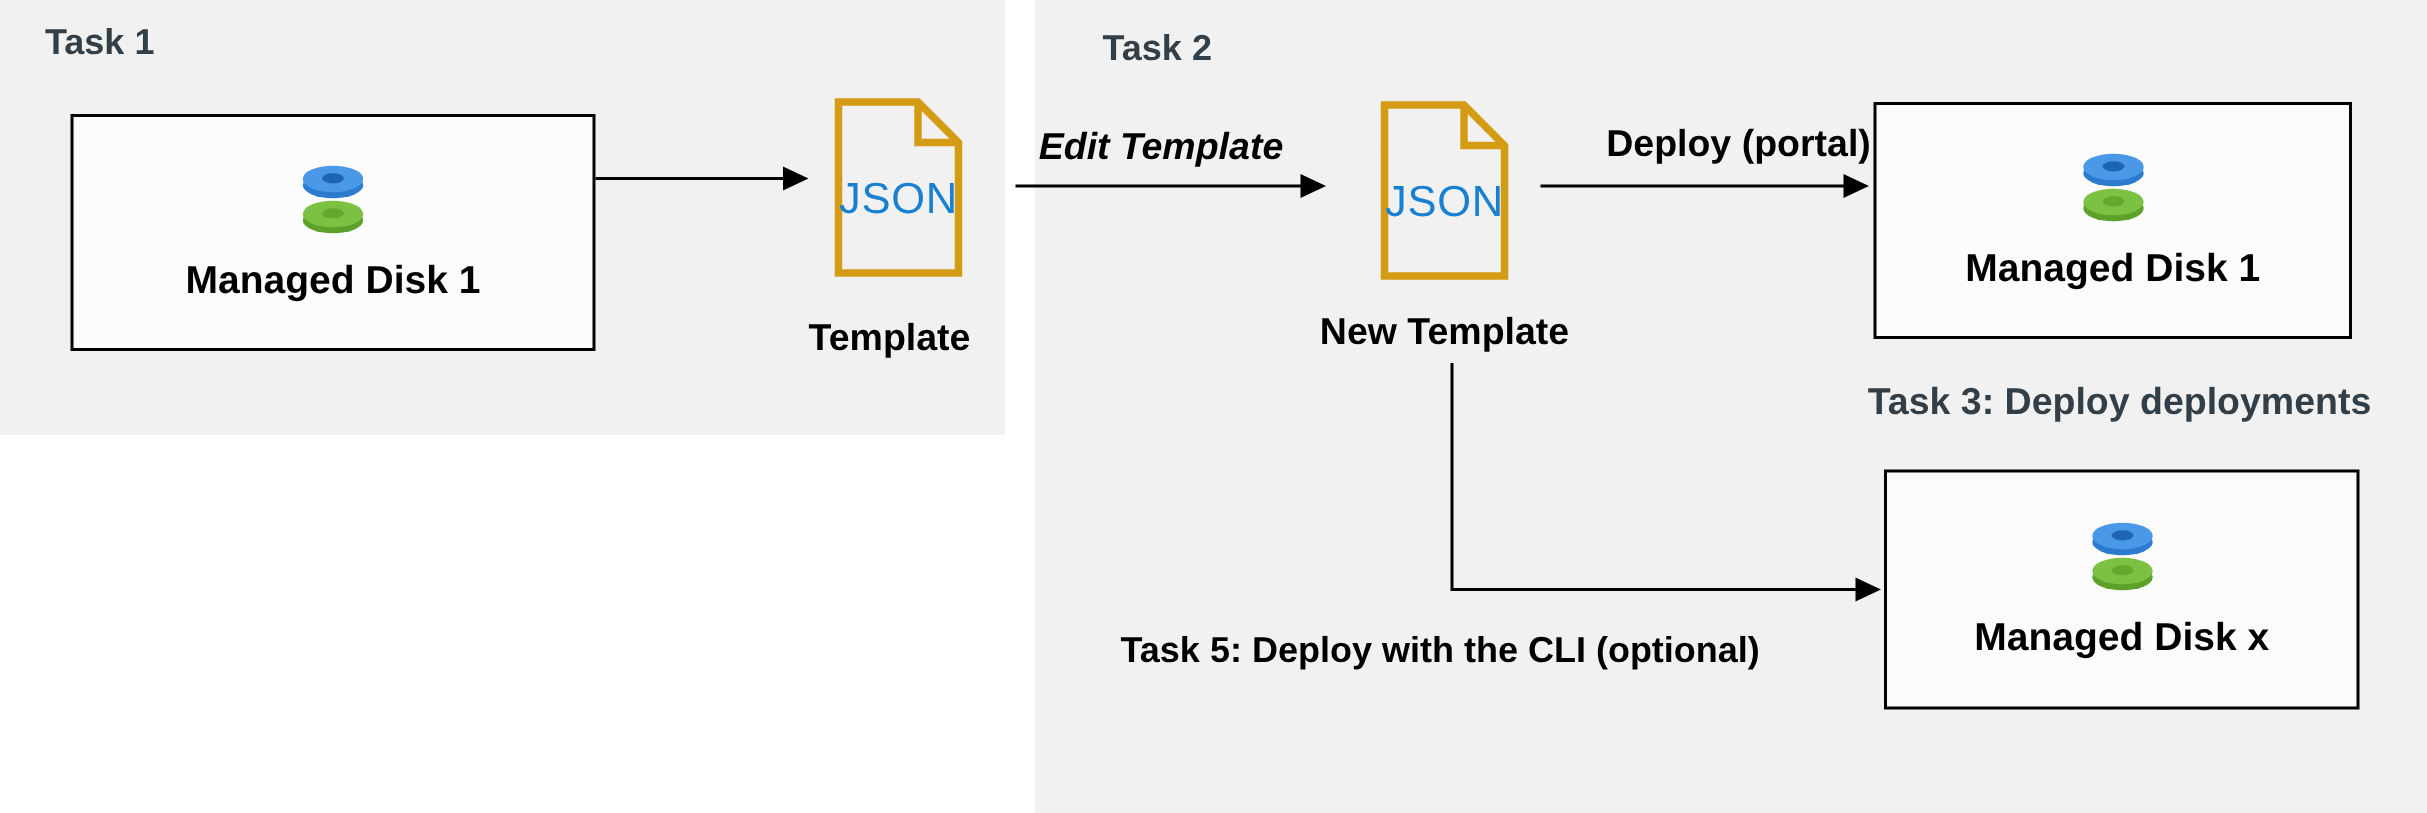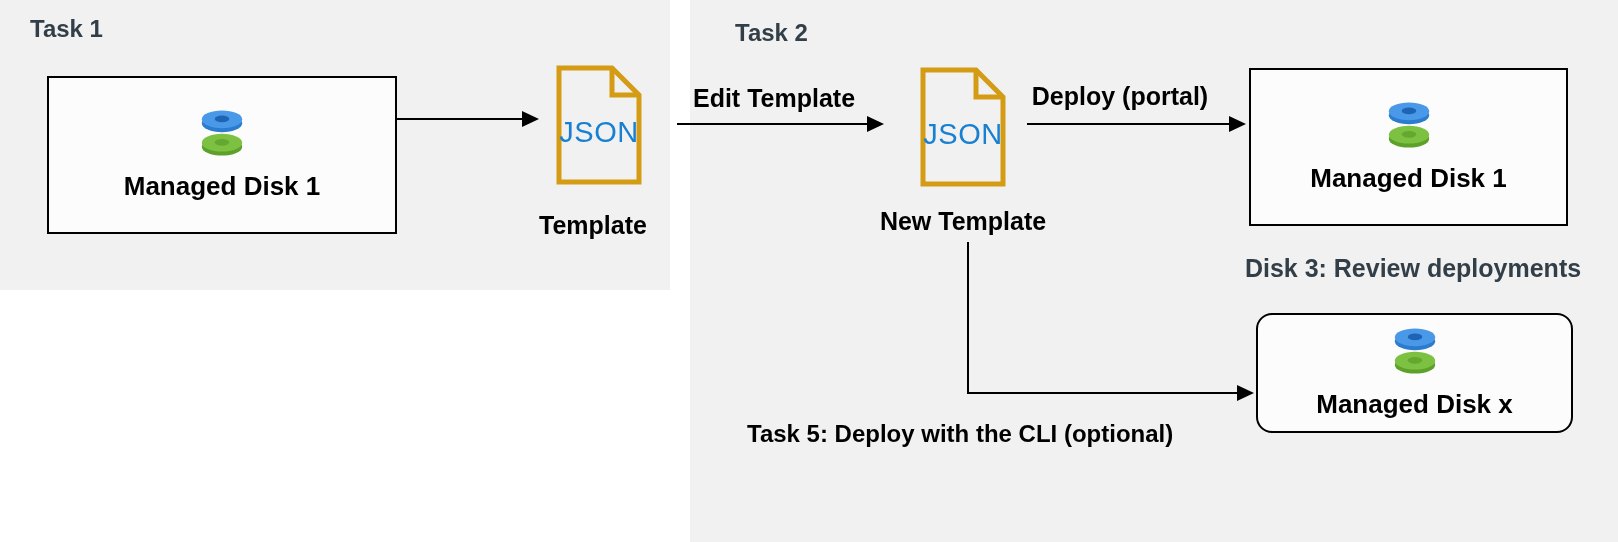--- a/index.html
+++ b/index.html
@@ -148,7 +148,7 @@
   </svg>
   <div class="flow-label" style="left:443px; top:211px;">Template</div>
 
-  <div class="flow-label" style="left:624px; top:84px;">Edit Template</div>
+  <div class="flow-label" style="left:624px; top:84px;font-style:italic;">Edit Template</div>
 
   <svg class="json-doc" style="left:919px; top:66px;" width="88" height="122" viewBox="0 0 88 122">
     <path class="doc-outline" d="M4,4 L57,4 L84,31 L84,118 L4,118 Z"></path>

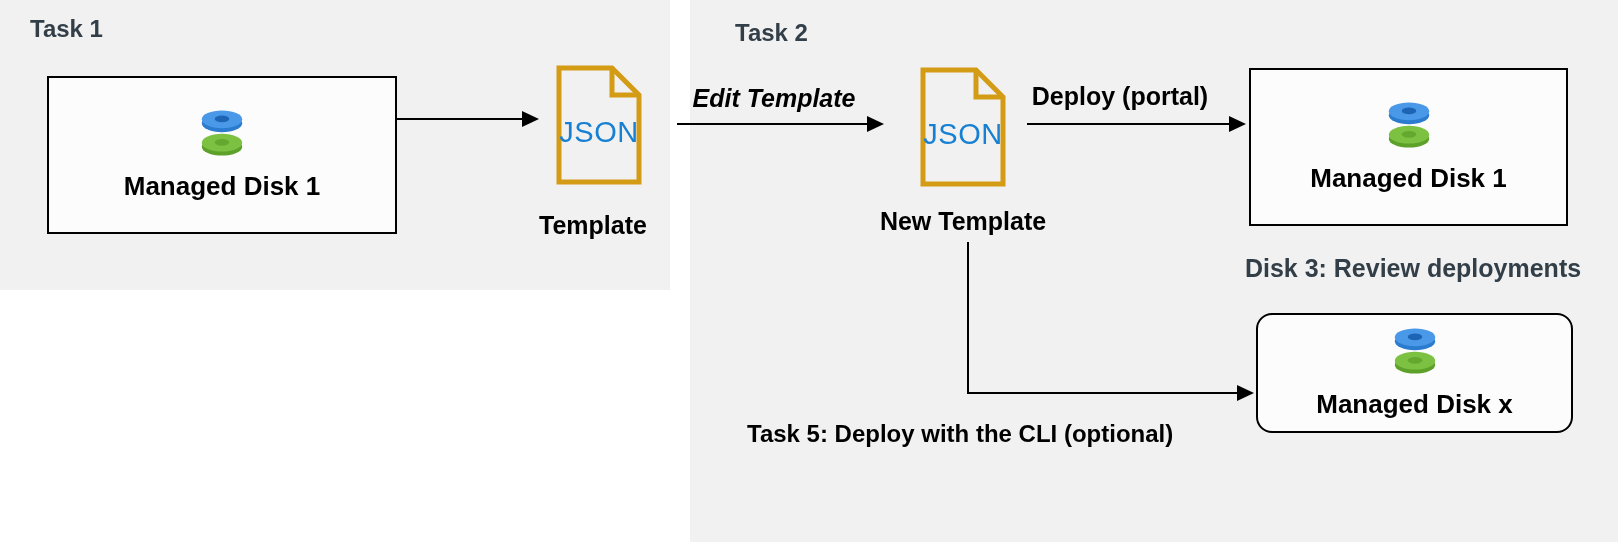--- a/index.html
+++ b/index.html
@@ -157,7 +157,7 @@
   </svg>
   <div class="flow-label" style="left:813px; top:207px;">New Template</div>
 
-  <div class="flow-label" style="left:970px; top:82px;">Deploy (portal)</div>
+  <div class="flow-label" style="left:1009px; top:82px;">Deploy (portal)</div>
 
   <div class="node-box" style="left:1249px; top:68px; width:319px; height:158px;">
     <svg class="disk-icon" viewBox="0 0 64 62">

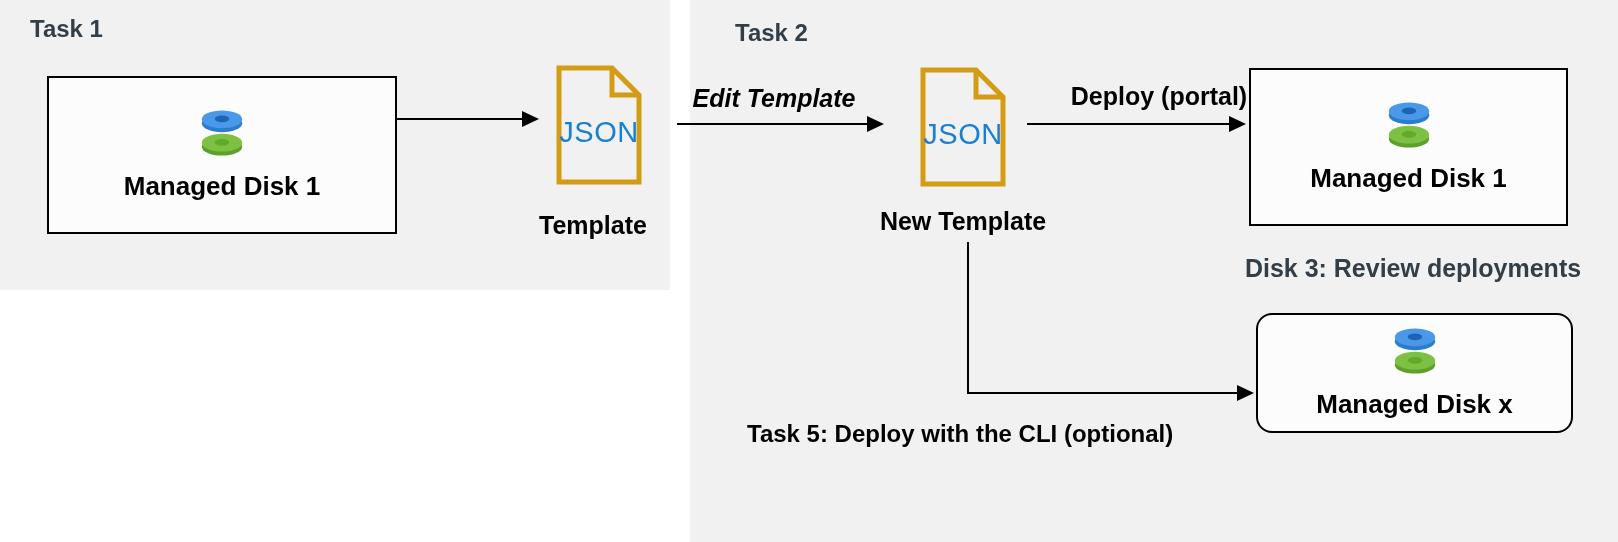--- a/index.html
+++ b/index.html
@@ -171,7 +171,7 @@
     <div class="node-label">Managed Disk 1</div>
   </div>
 
-  <div class="centered-title" style="left:1213px; top:254px;">Disk 3: Review deployments</div>
+  <div class="centered-title" style="left:1213px; top:254px;">Task 3: Deploy deployments</div>
 
   <div class="node-box" style="left:1256px; top:313px; width:317px; height:120px;border-radius:16px;">
     <svg class="disk-icon" viewBox="0 0 64 62">

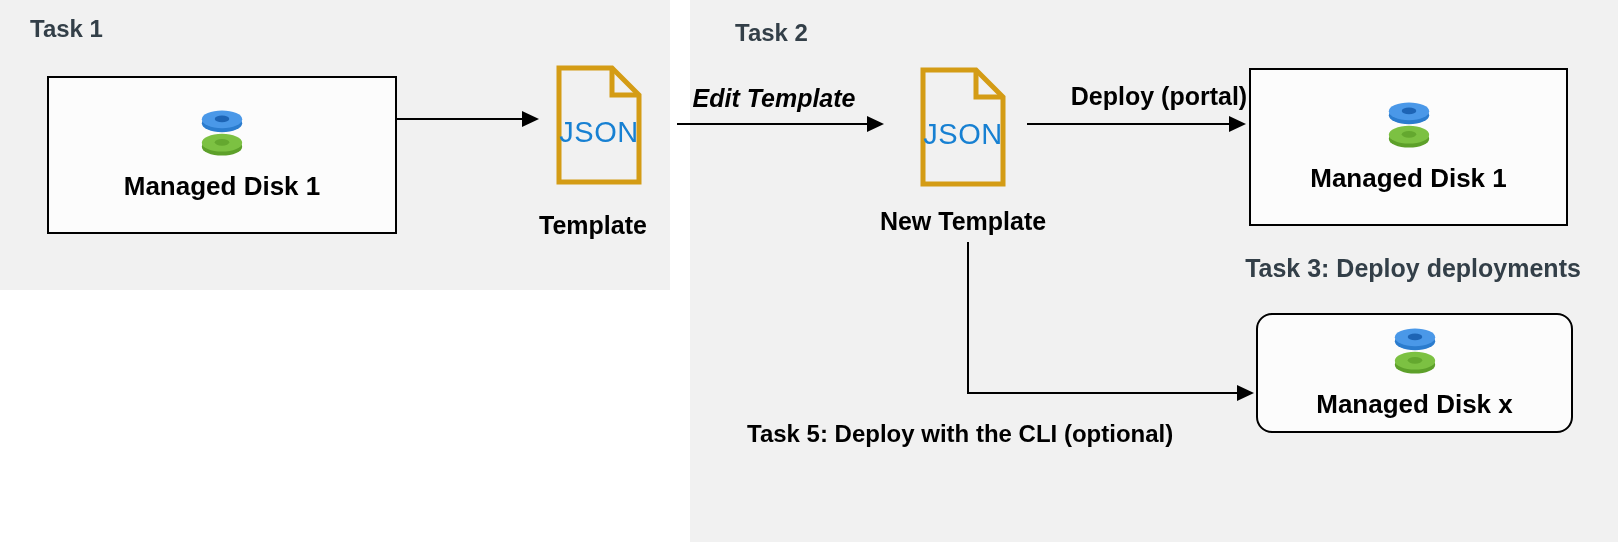--- a/index.html
+++ b/index.html
@@ -173,7 +173,7 @@
 
   <div class="centered-title" style="left:1213px; top:254px;">Task 3: Deploy deployments</div>
 
-  <div class="node-box" style="left:1256px; top:313px; width:317px; height:120px;border-radius:16px;">
+  <div class="node-box" style="left:1256px; top:313px; width:317px; height:160px;">
     <svg class="disk-icon" viewBox="0 0 64 62">
       <ellipse cx="32" cy="19" rx="25" ry="11" style="fill:var(--disk-blue-side,#2b7cce)"></ellipse>
       <ellipse cx="32" cy="14" rx="25" ry="11" style="fill:var(--disk-blue-top,#4a98e8)"></ellipse>

